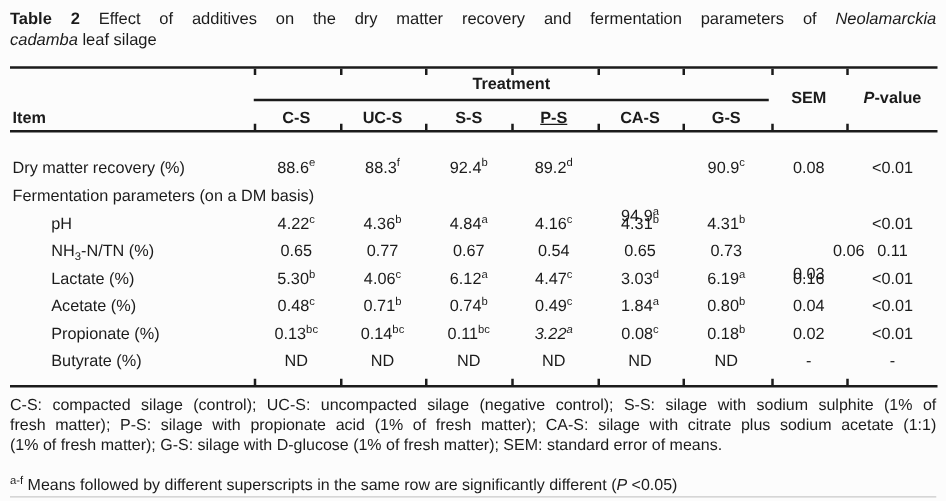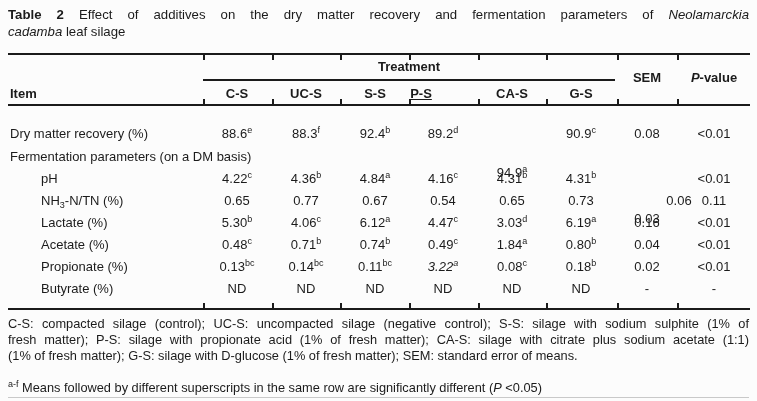--- a/index.html
+++ b/index.html
@@ -78,7 +78,7 @@
   <div class="colhead" style="left:237px;">C-S</div>
   <div class="colhead" style="left:306px;">UC-S</div>
   <div class="colhead" style="left:375px;">S-S</div>
-  <div class="colhead" style="left:421px;text-decoration:underline;">P-S</div>
+  <div class="colhead" style="left:443px;text-decoration:underline;">P-S</div>
   <div class="colhead" style="left:512px;">CA-S</div>
   <div class="colhead" style="left:581px;">G-S</div>
   <div class="abs bold" style="top:70px;left:647px;transform:translateX(-50%);">SEM</div>

